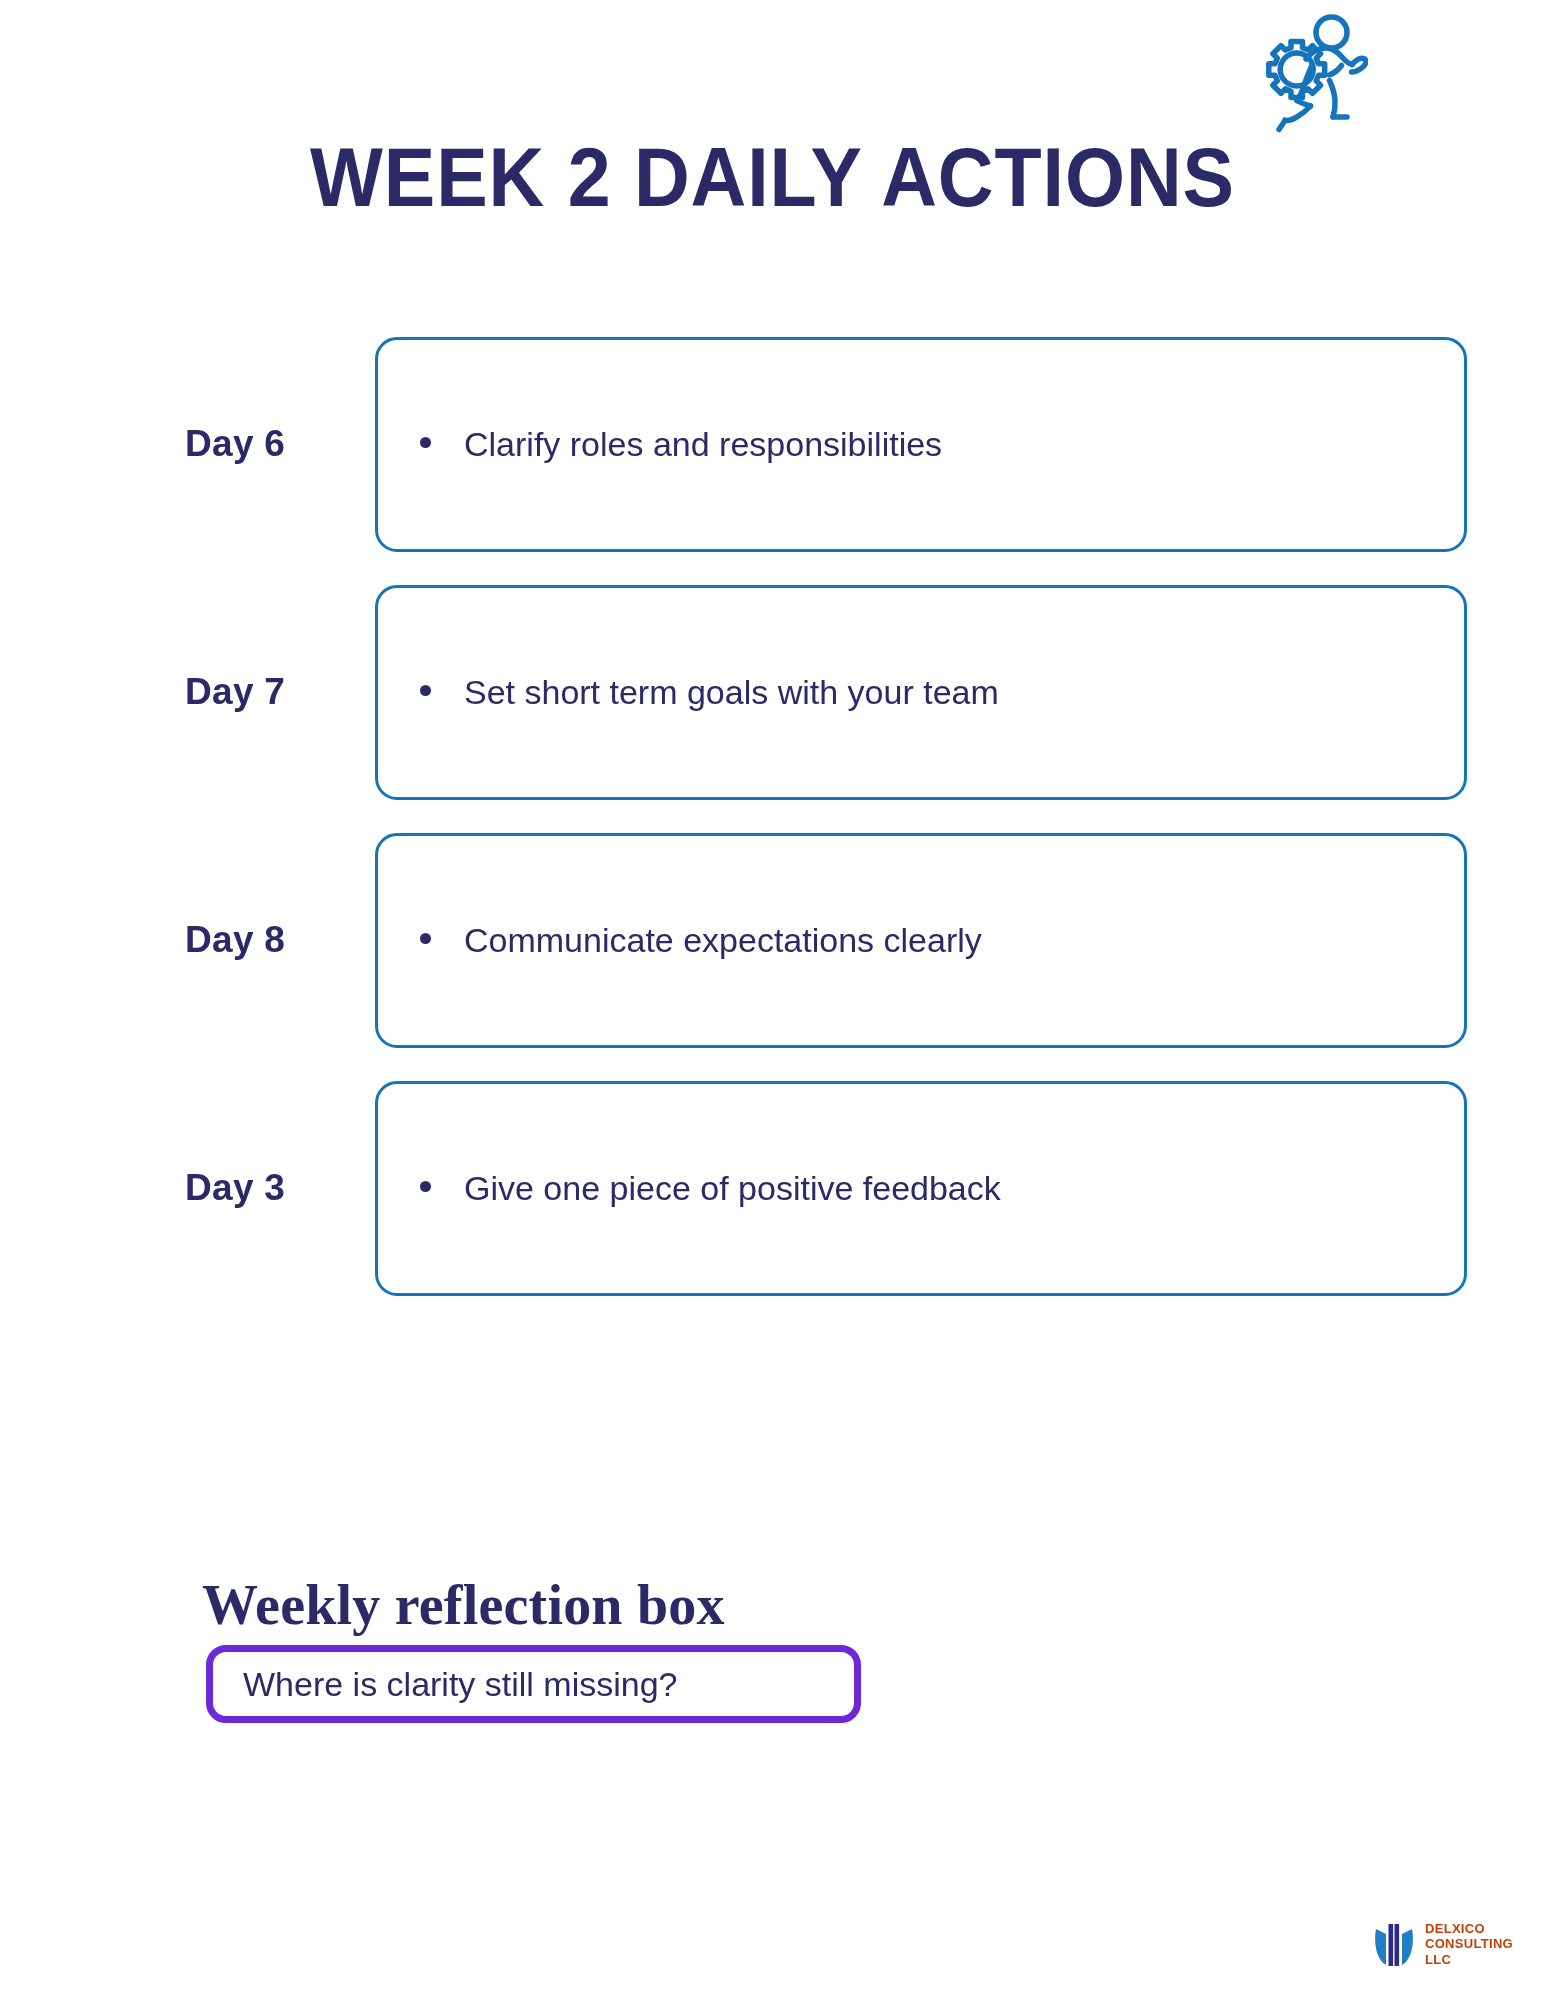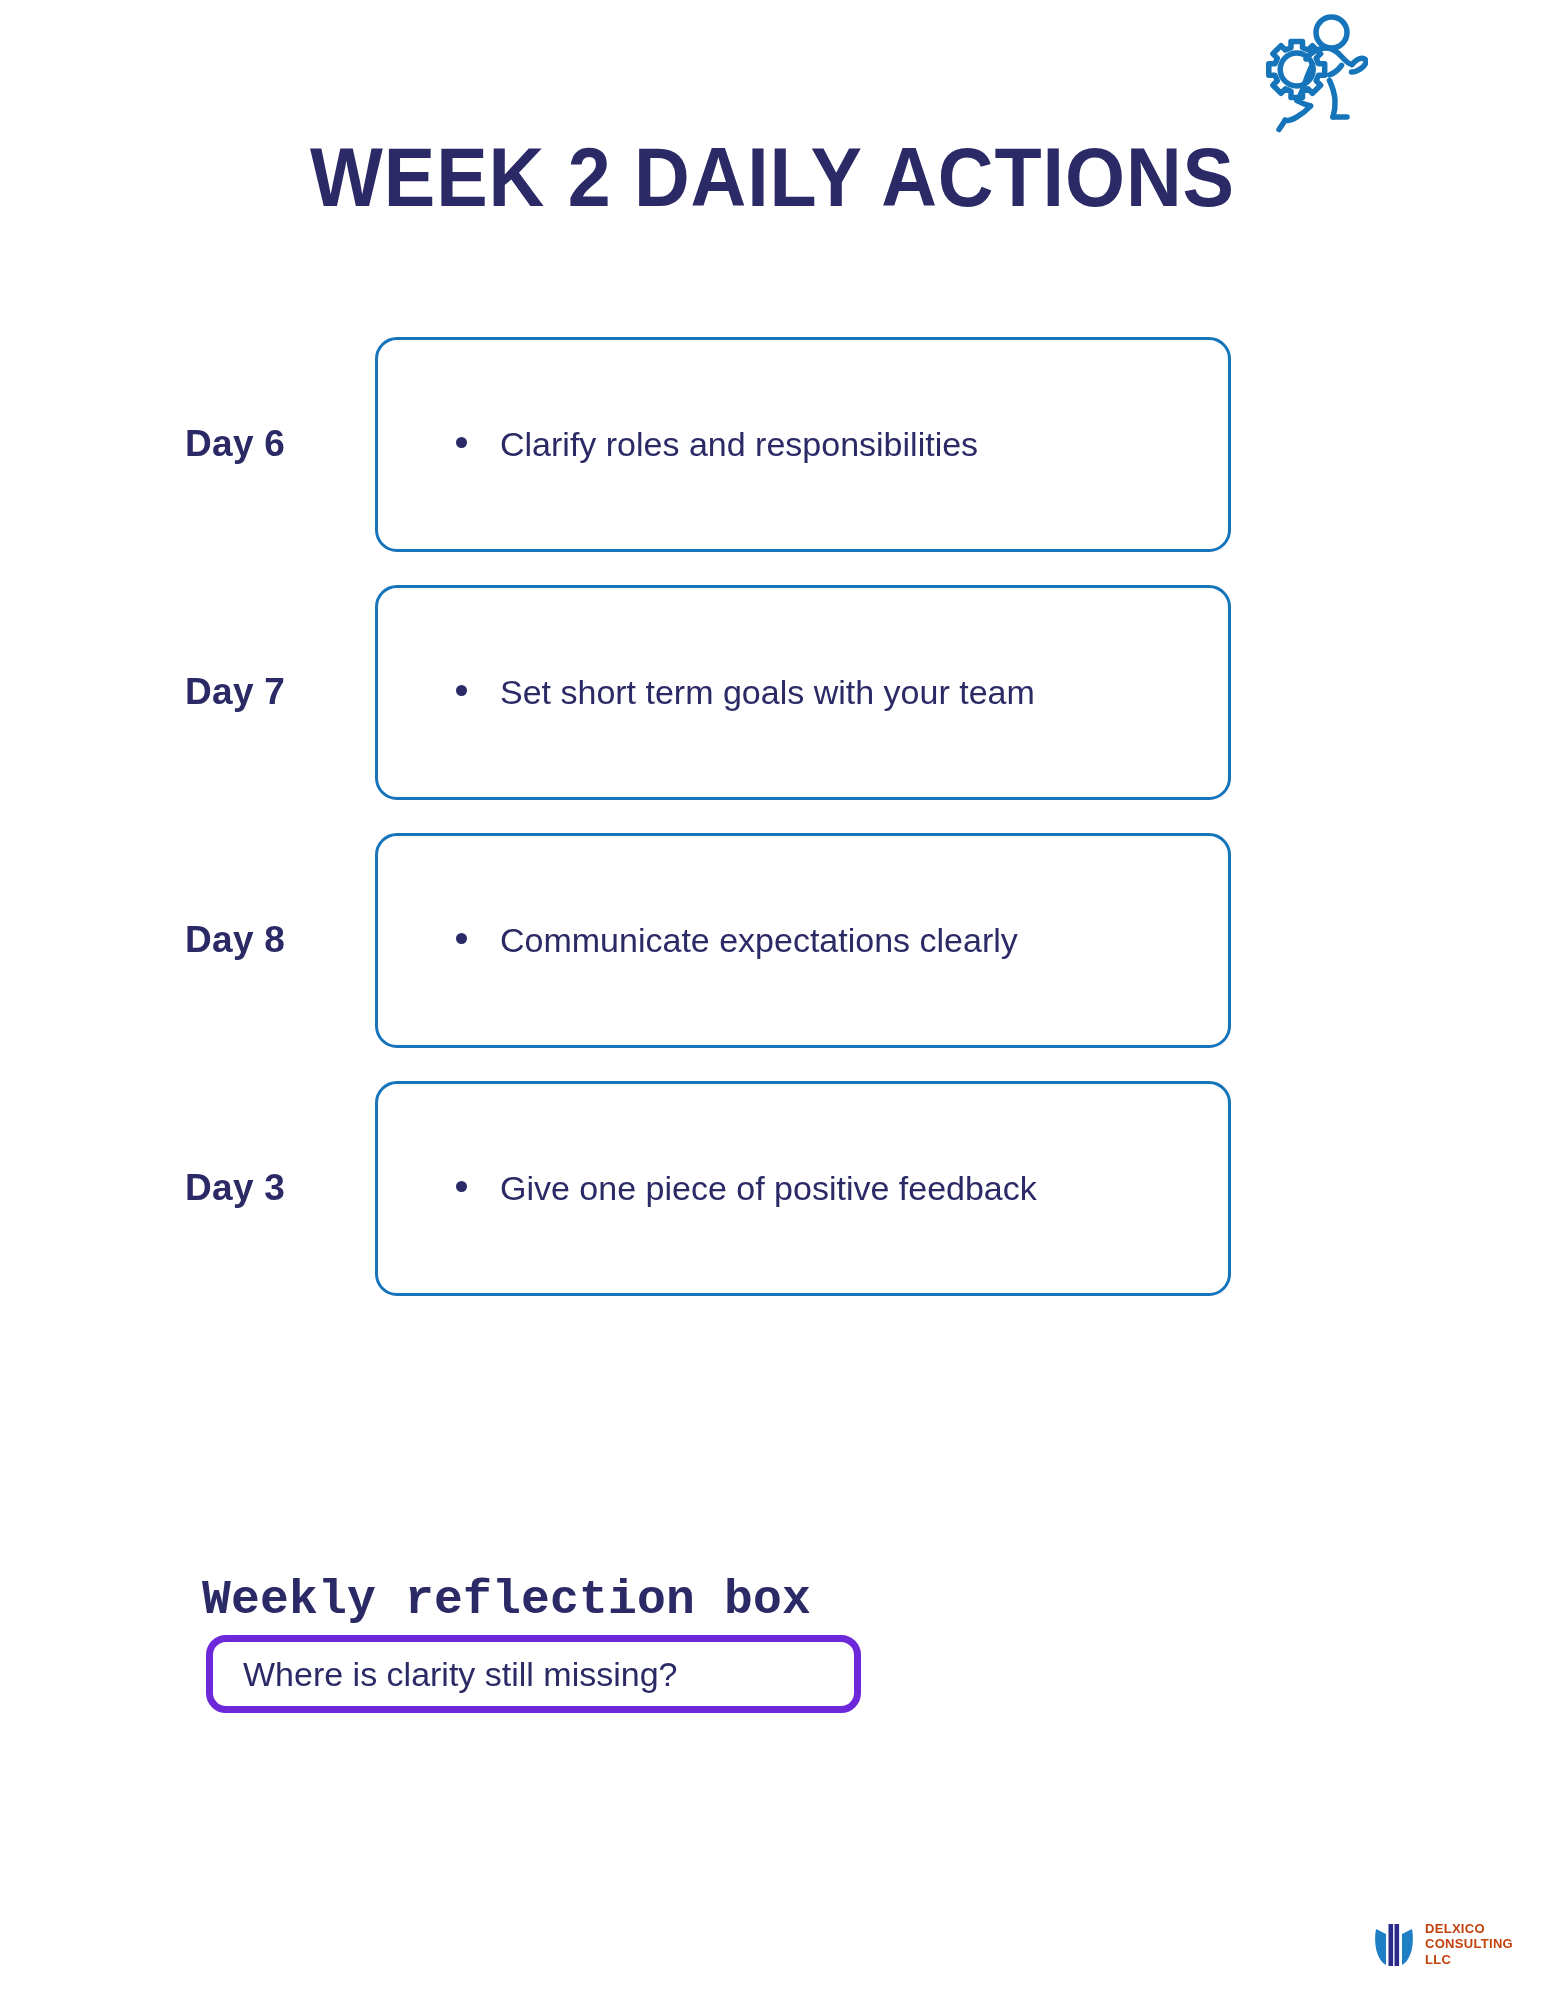--- a/index.html
+++ b/index.html
@@ -67,14 +67,13 @@
   }
   .day-box {
     flex: 0 0 auto;
-    width: 856px;
+    width: 1092px;
     height: 215px;
     box-sizing: border-box;
     border: 3px solid #1574ba;
     border-radius: 22px;
     display: flex;
     align-items: center;
-    padding-left: 36px;
   }
   .bullet-item {
     display: flex;

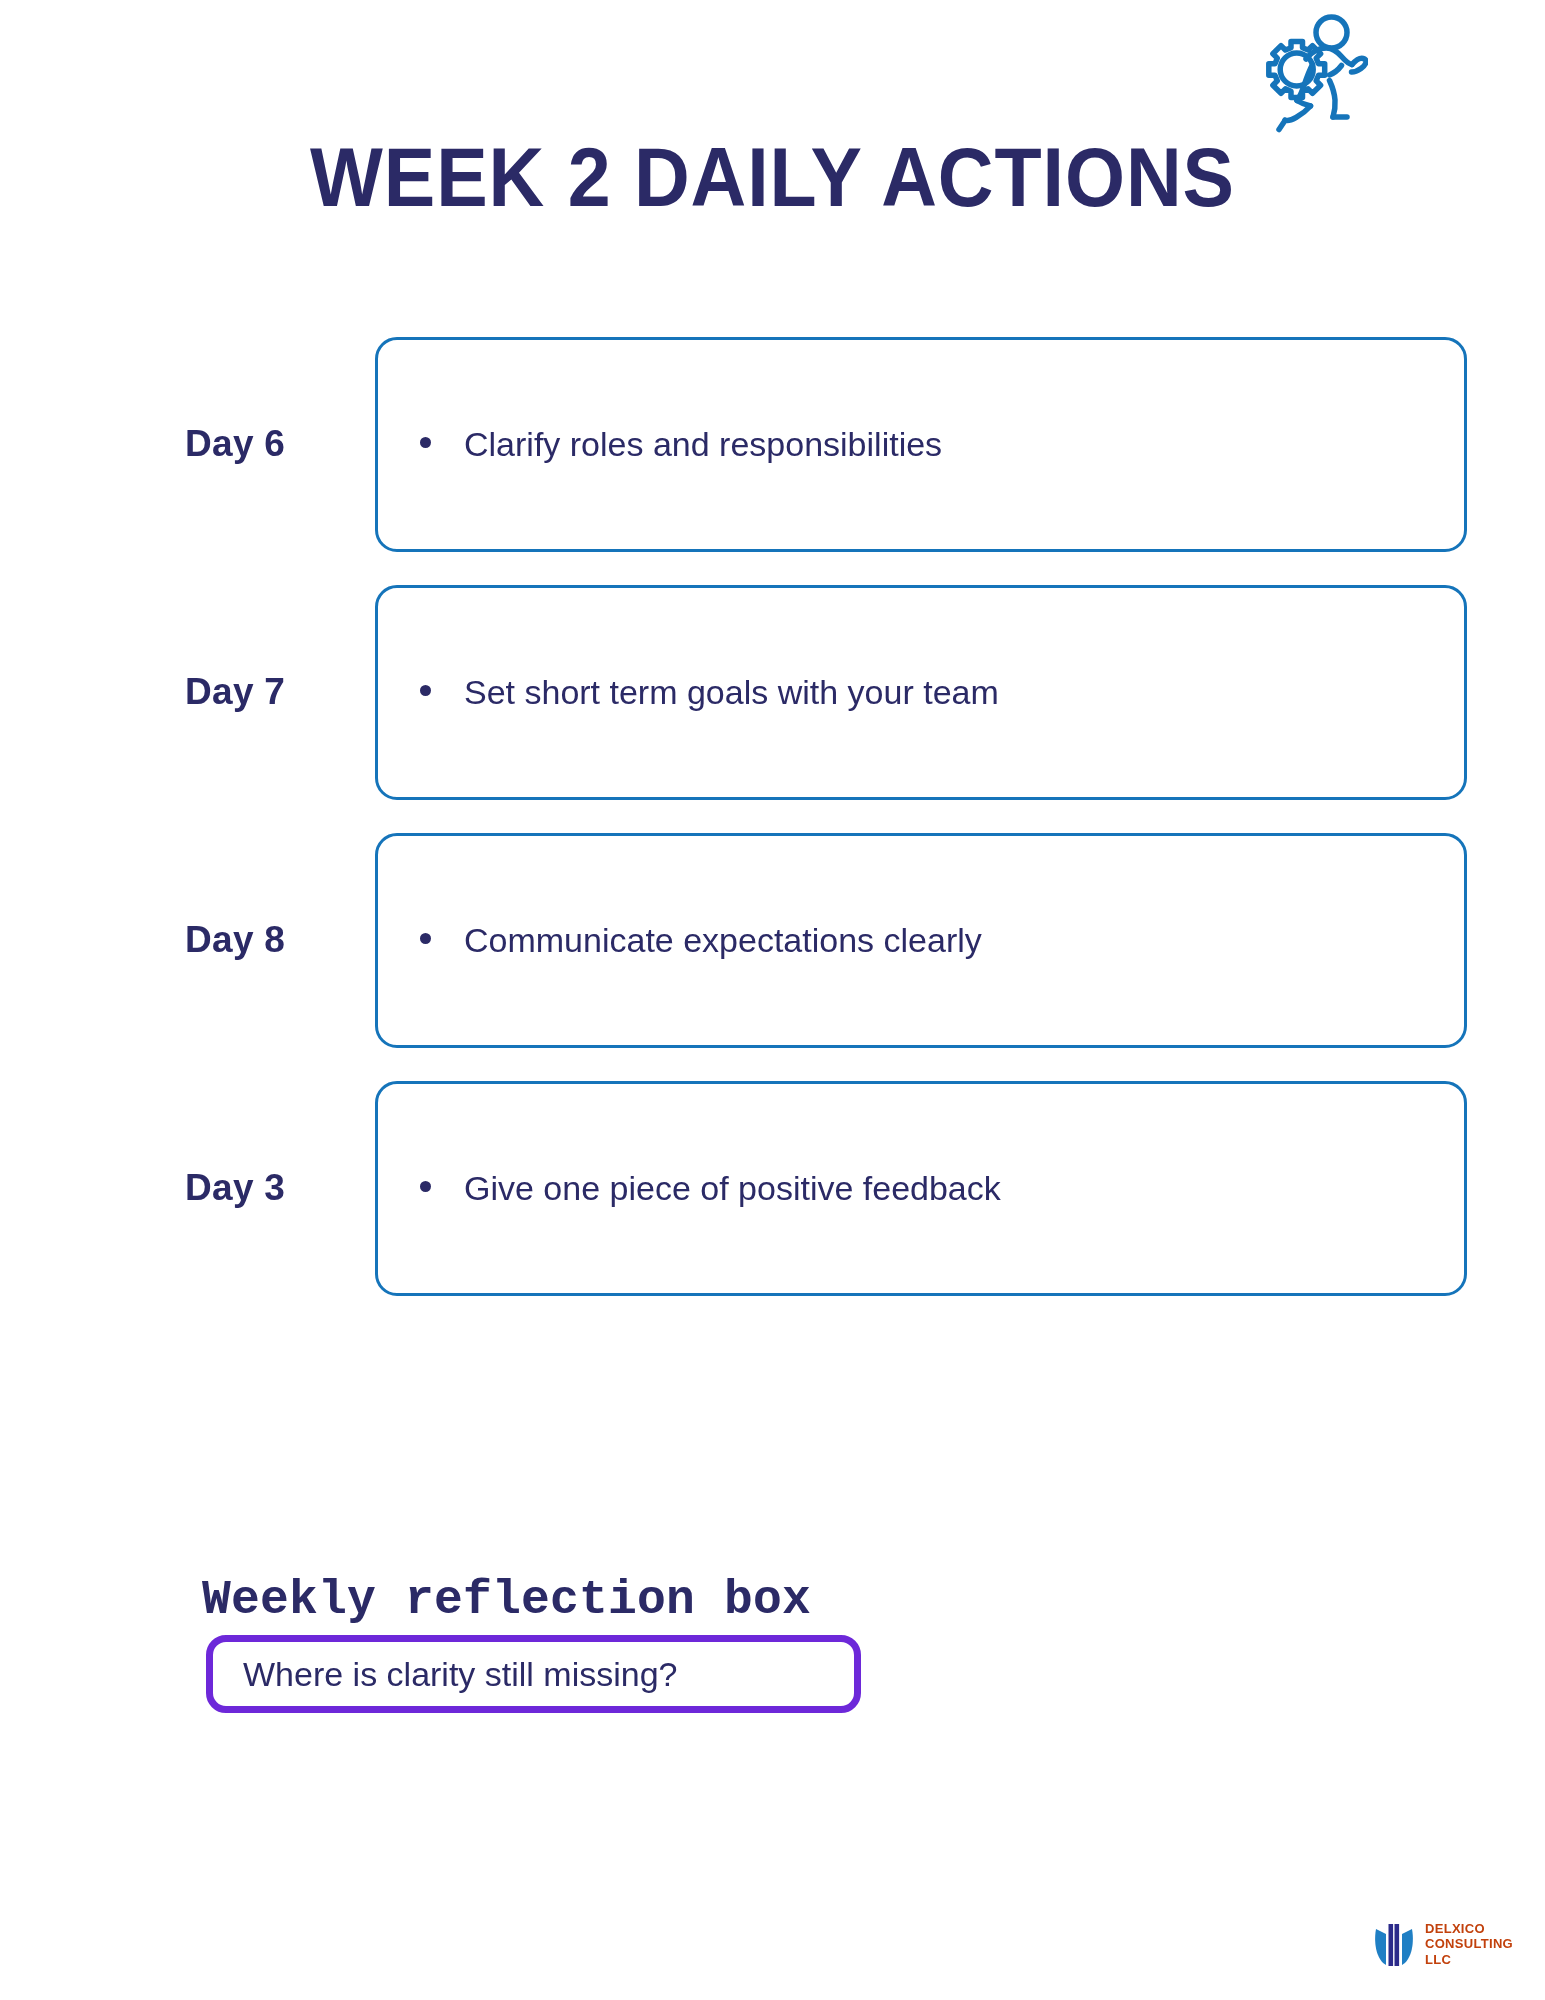--- a/index.html
+++ b/index.html
@@ -105,9 +105,9 @@
     width: 900px;
   }
   .reflection-title {
-    font-family: Liberation Mono, monospace;
-    font-weight: 700;
-    font-size: 48px;
+    font-family: Liberation Serif, serif;
+    font-weight: 700;
+    font-size: 56px;
     color: #2b2a66;
     letter-spacing: 0.2px;
   }

